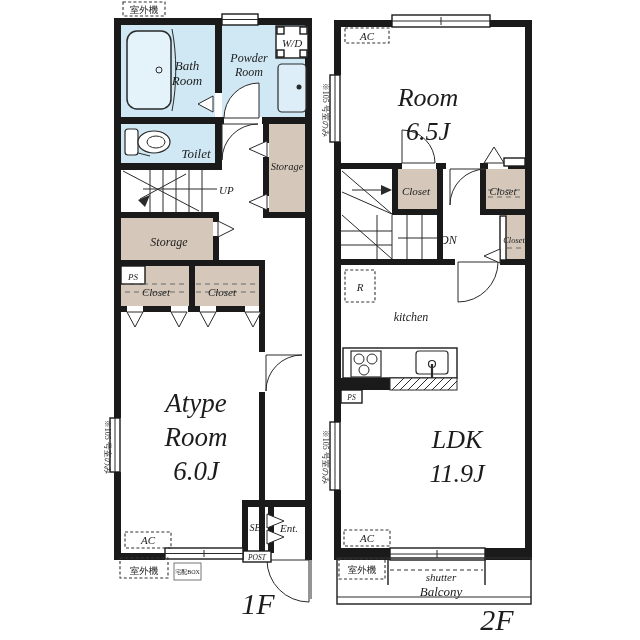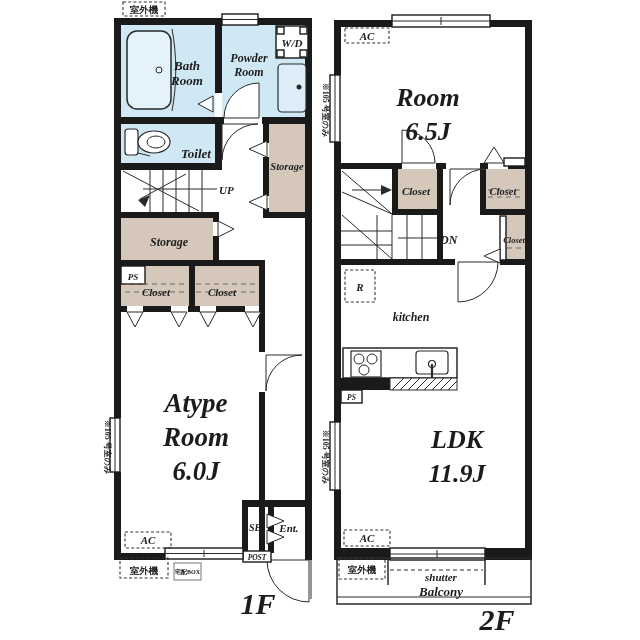--- a/index.html
+++ b/index.html
@@ -3,7 +3,7 @@
 <meta charset="utf-8">
 <style>
   html,body{margin:0;padding:0;background:#ffffff;}
-  #stage{position:relative;width:640px;height:640px;background:#ffffff;overflow:hidden;font-weight:bold;}
+  #stage{position:relative;width:640px;height:640px;background:#ffffff;overflow:hidden;}
   svg{display:block;}
   .wall{fill:#1a1a1a;stroke:none;}
   .wet{fill:#cfe8f4;}

